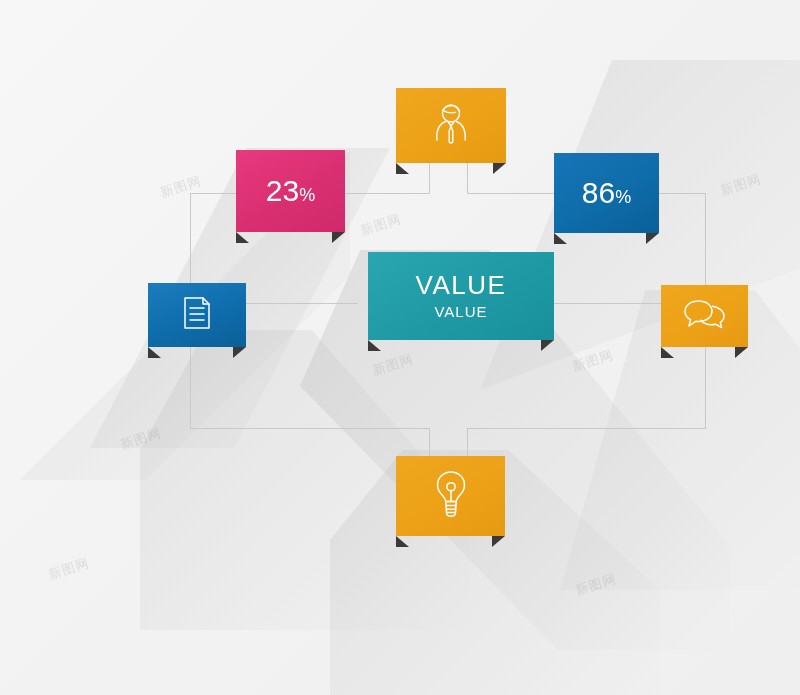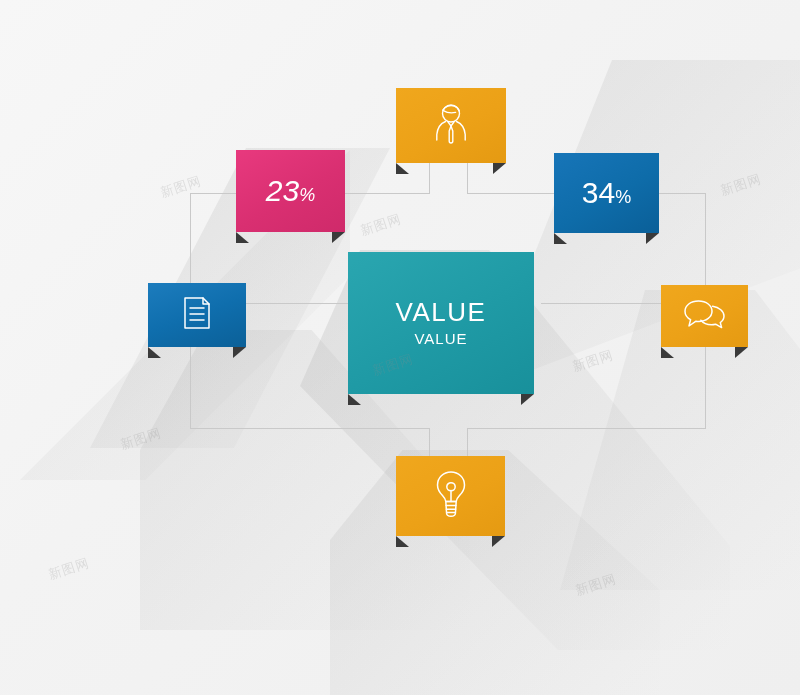--- a/index.html
+++ b/index.html
@@ -198,7 +198,7 @@
     <span class="tab-r"></span>
   </div>
 
-  <div class="box box-pink" style="left:236px; top:150px; width:109px; height:82px;font-style:italic;">
+  <div class="box box-pink" style="left:236px; top:150px; width:109px; height:82px;">
     <span class="pct">
       <span>23</span><span class="sym">%</span>
     </span>

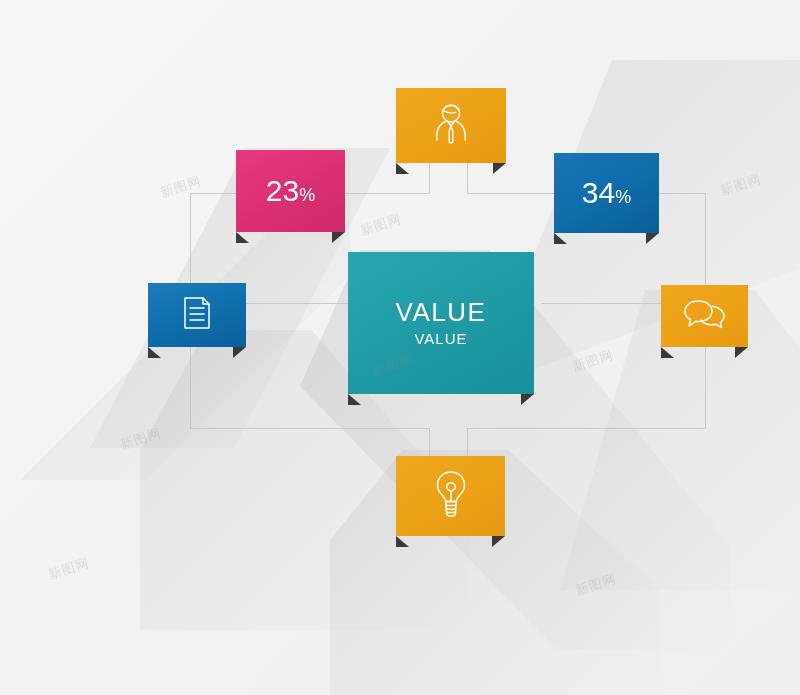--- a/index.html
+++ b/index.html
@@ -208,7 +208,7 @@
 
   <div class="box box-blue" style="left:554px; top:153px; width:105px; height:80px;">
     <span class="pct">
-      <span>34</span><span class="sym">%</span>
+      <span>86</span><span class="sym">%</span>
     </span>
     <span class="tab-l"></span>
     <span class="tab-r"></span>

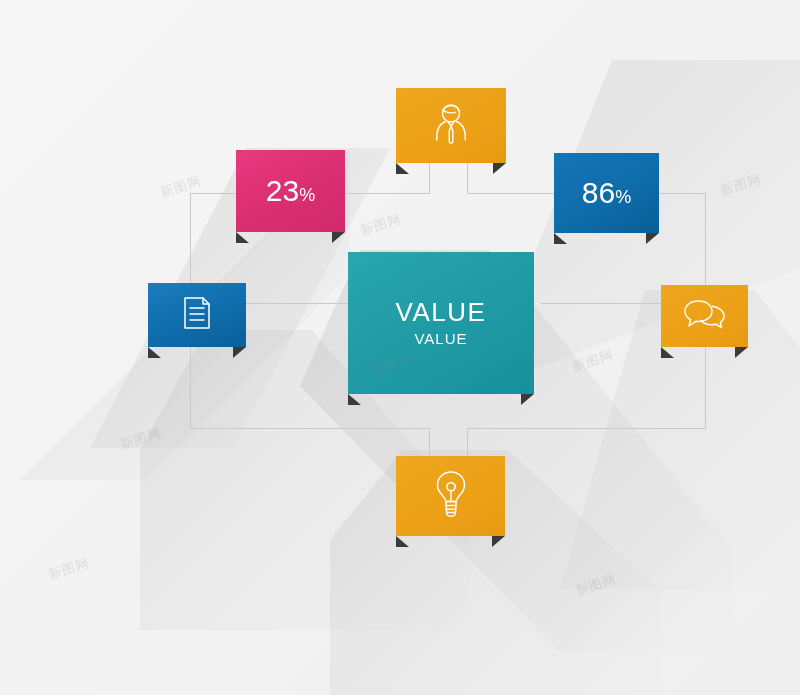--- a/index.html
+++ b/index.html
@@ -228,7 +228,7 @@
     <span class="tab-r"></span>
   </div>
 
-  <div class="box box-teal" style="left:348px; top:252px; width:186px; height:142px;">
+  <div class="box box-teal" style="left:368px; top:252px; width:186px; height:88px;">
     <div class="value-wrap">
       <div class="value-main">VALUE</div>
       <div class="value-sub">VALUE</div>

